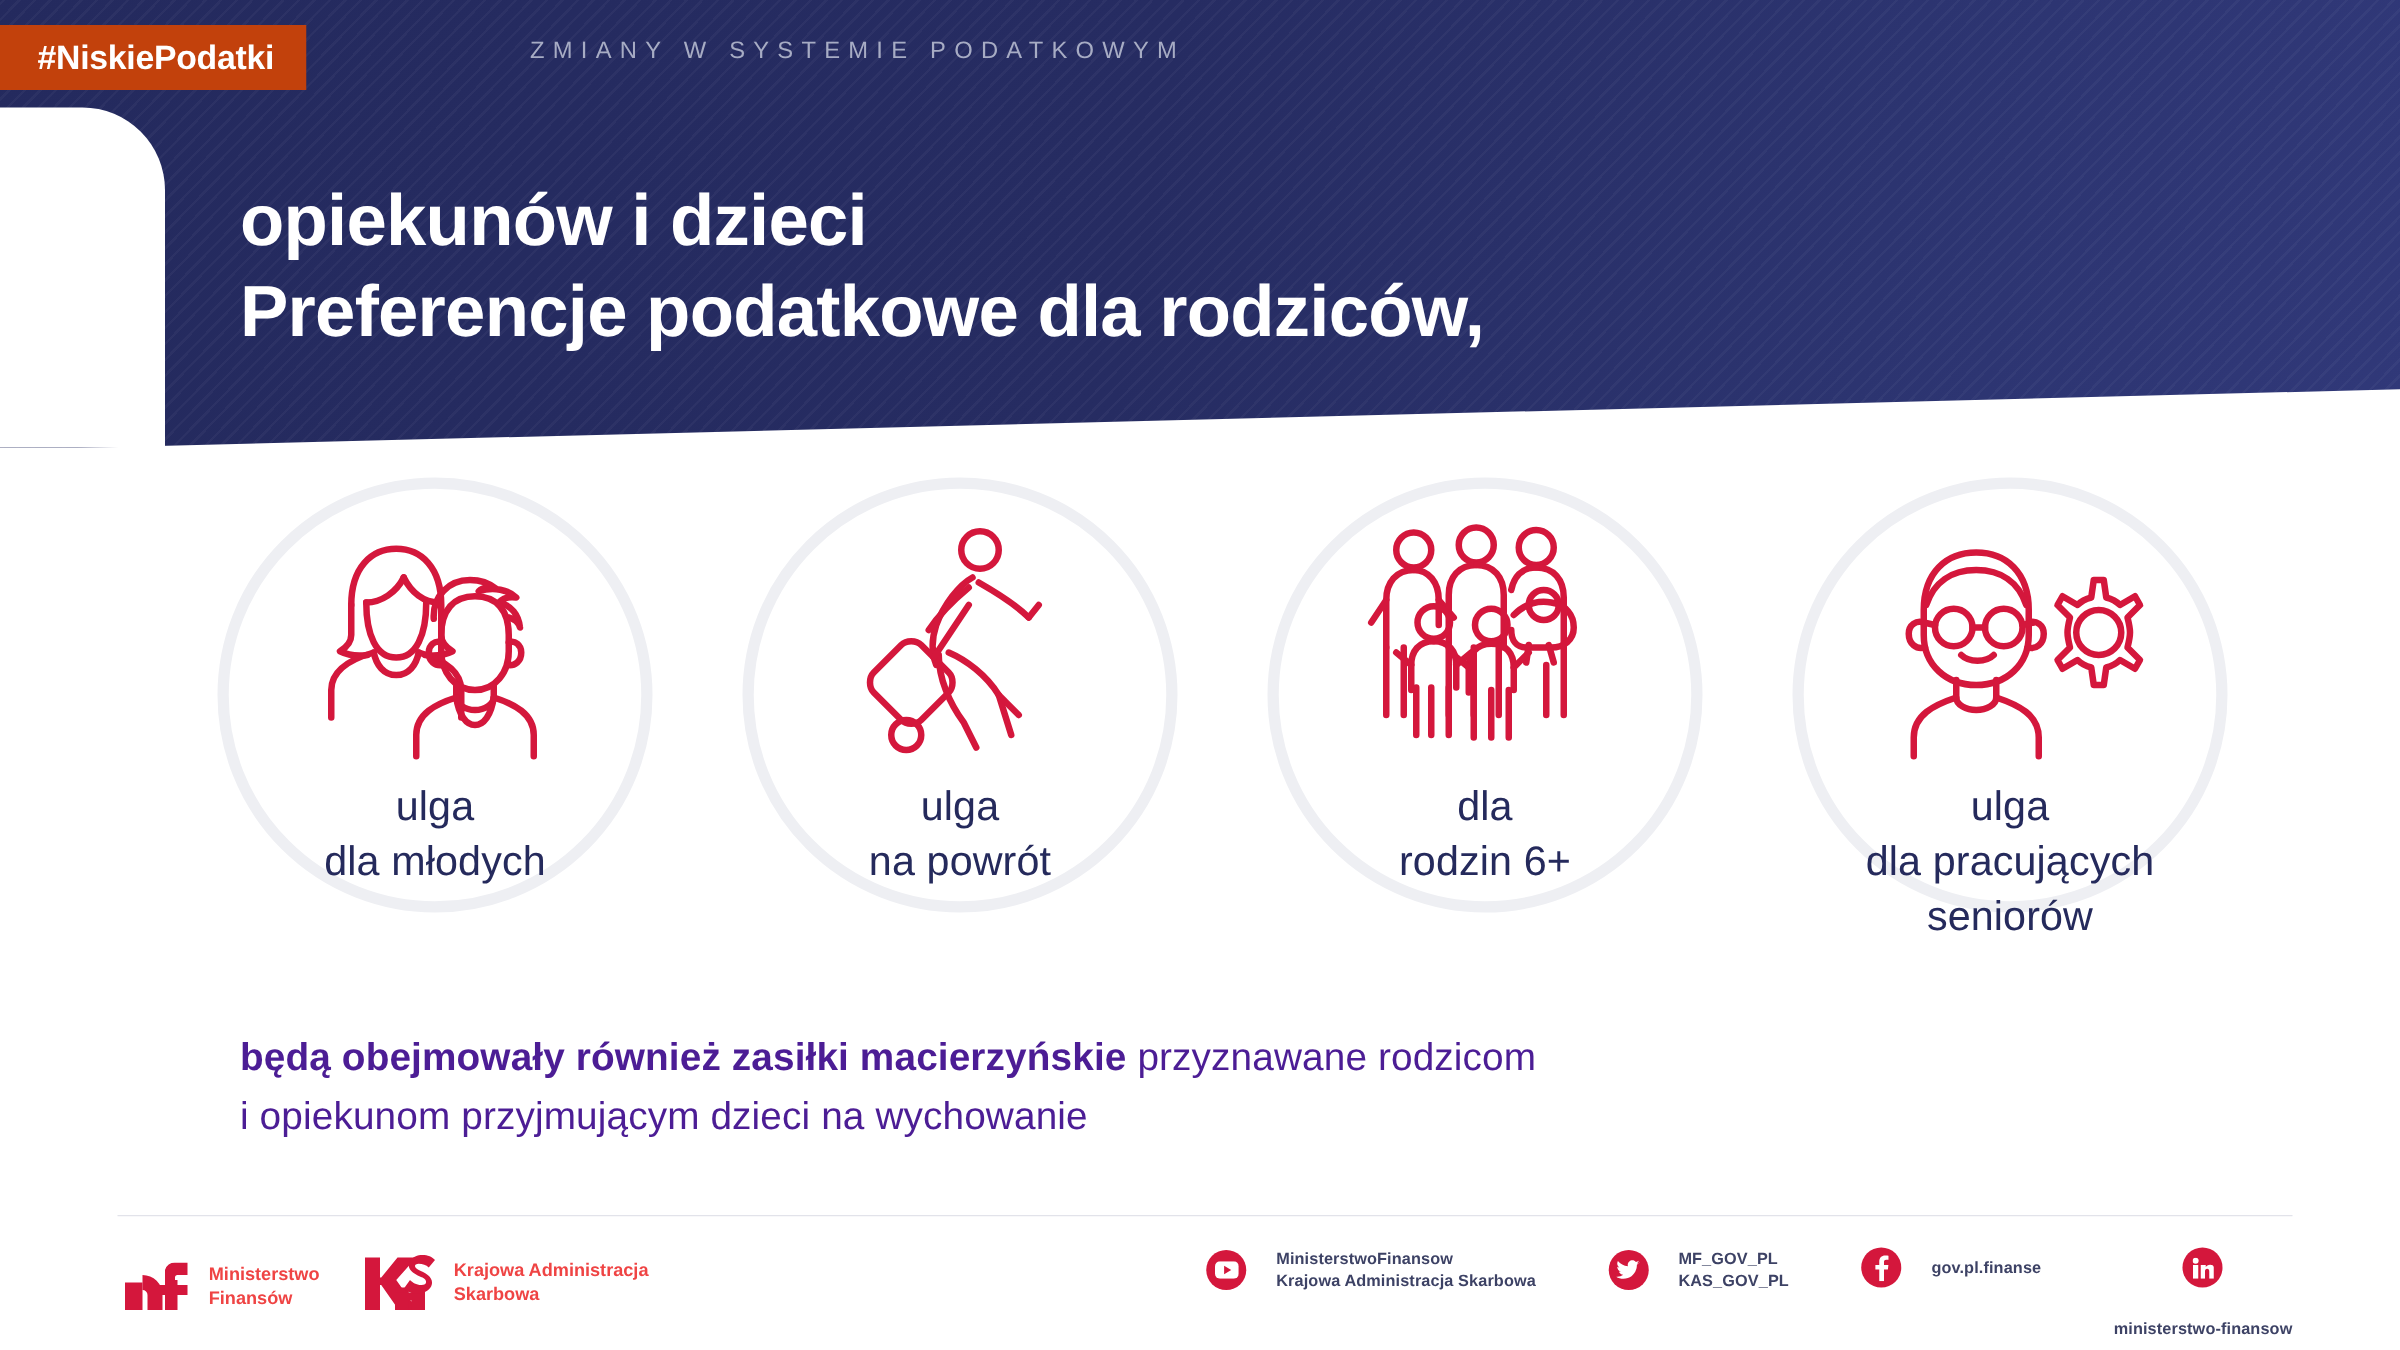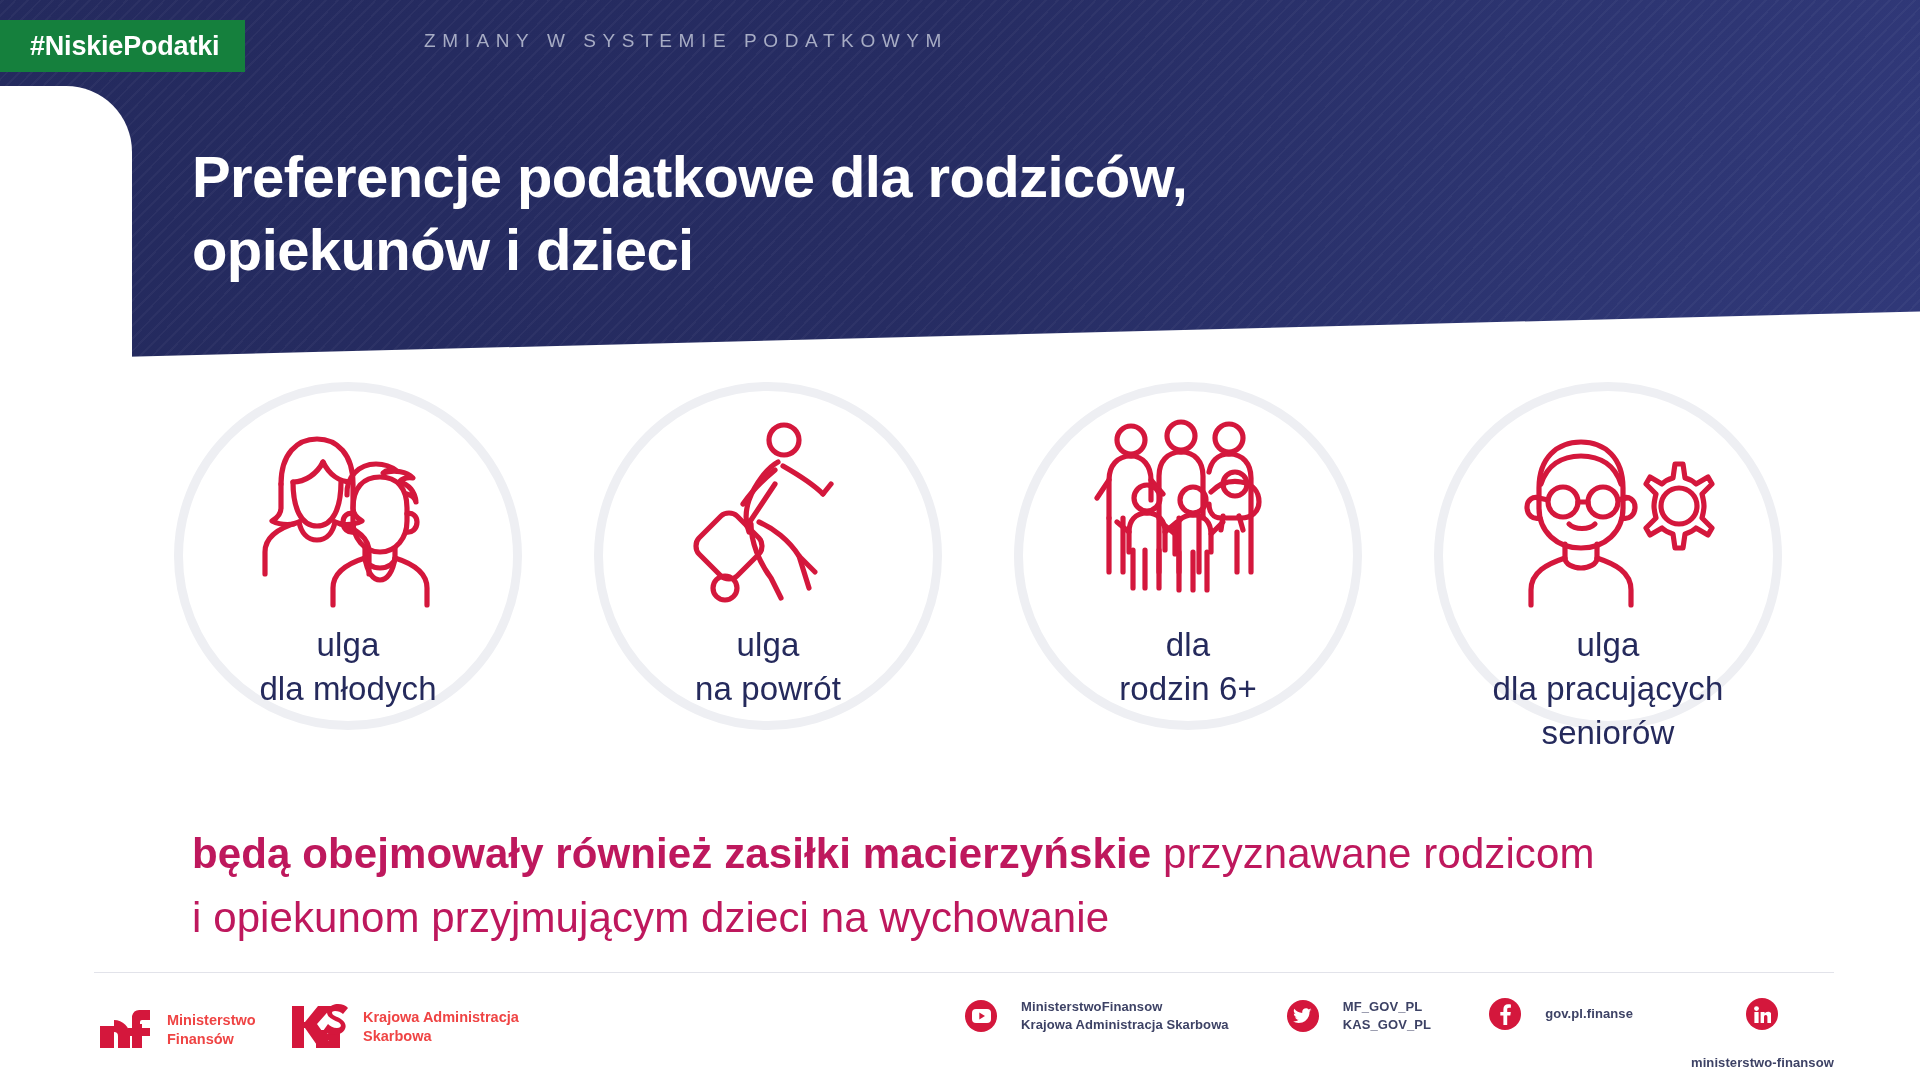--- a/index.html
+++ b/index.html
@@ -57,7 +57,7 @@
     height:52px;
     padding:0 26px 0 30px;
     display:flex; align-items:center;
-    background:#15803d;
+    background:#c2410c;
     color:#ffffff;
     font-size:27px;
     font-weight:bold;

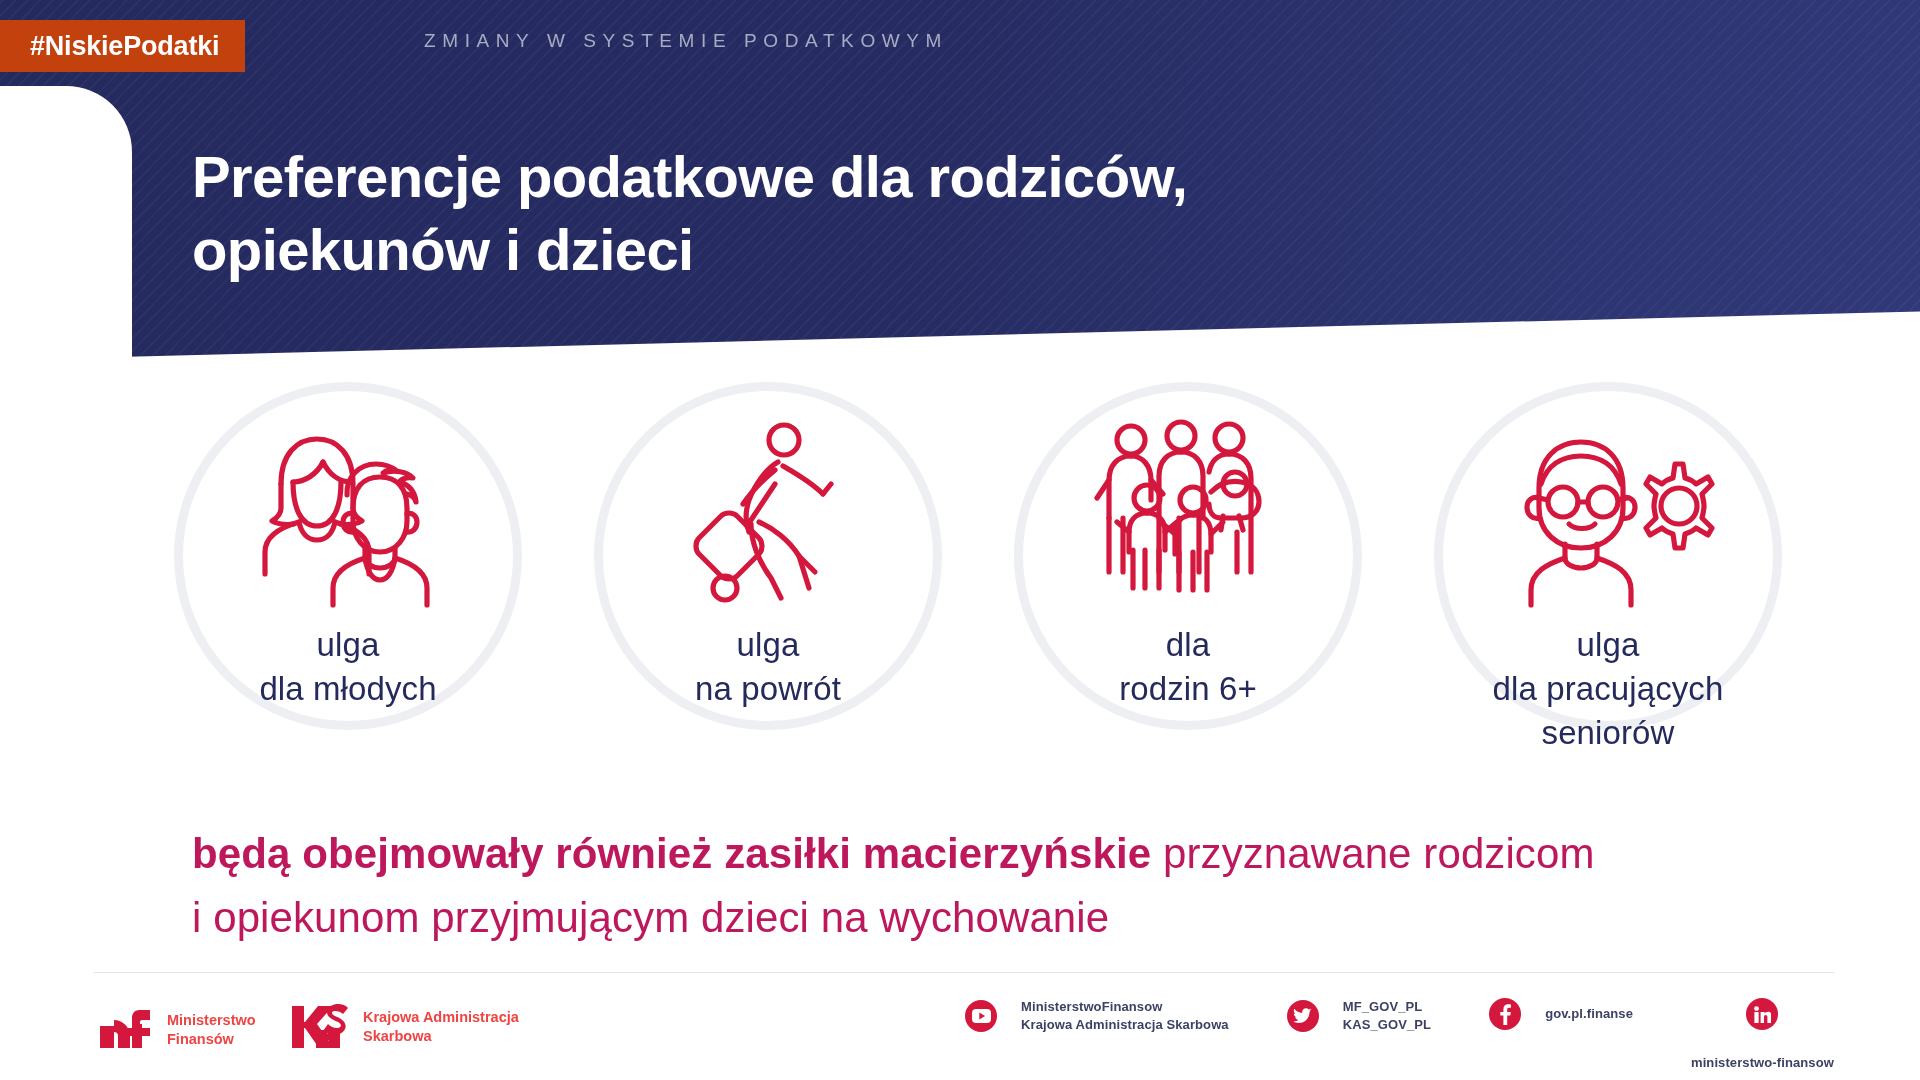--- a/index.html
+++ b/index.html
@@ -219,8 +219,8 @@
   <div class="header-kicker">ZMIANY W SYSTEMIE PODATKOWYM</div>
 
   <h1 class="main-title">
+    <span class="tline">opiekunów i dzieci</span>
     <span class="tline">Preferencje podatkowe dla rodziców,</span>
-    <span class="tline">opiekunów i dzieci</span>
   </h1>
 
   <div class="cards">

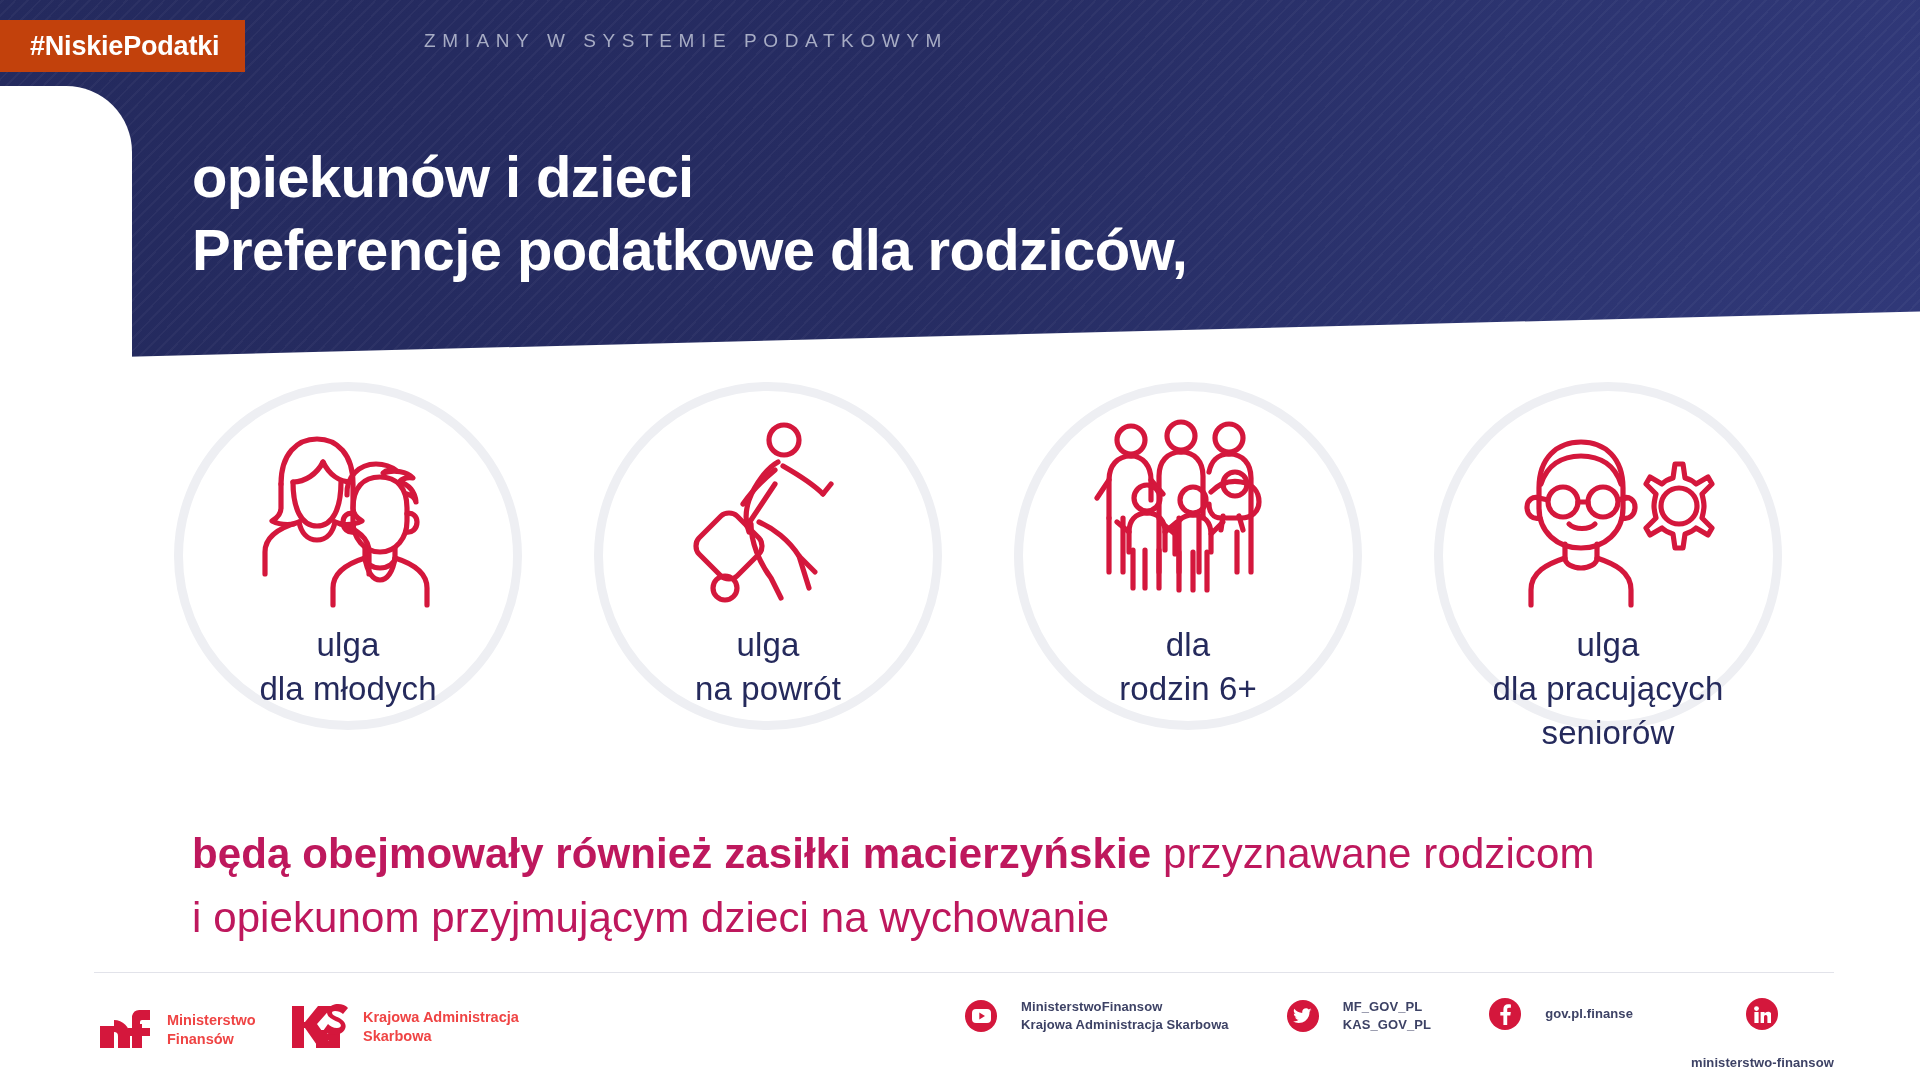--- a/index.html
+++ b/index.html
@@ -142,8 +142,8 @@
     position:absolute;
     left:192px; top:822px;
     width:1600px;
-    color:#be185d;
-    font-size:42px;
+    color:#4c1d95;
+    font-size:31px;
     line-height:1.52;
     letter-spacing:0.1px;
   }

